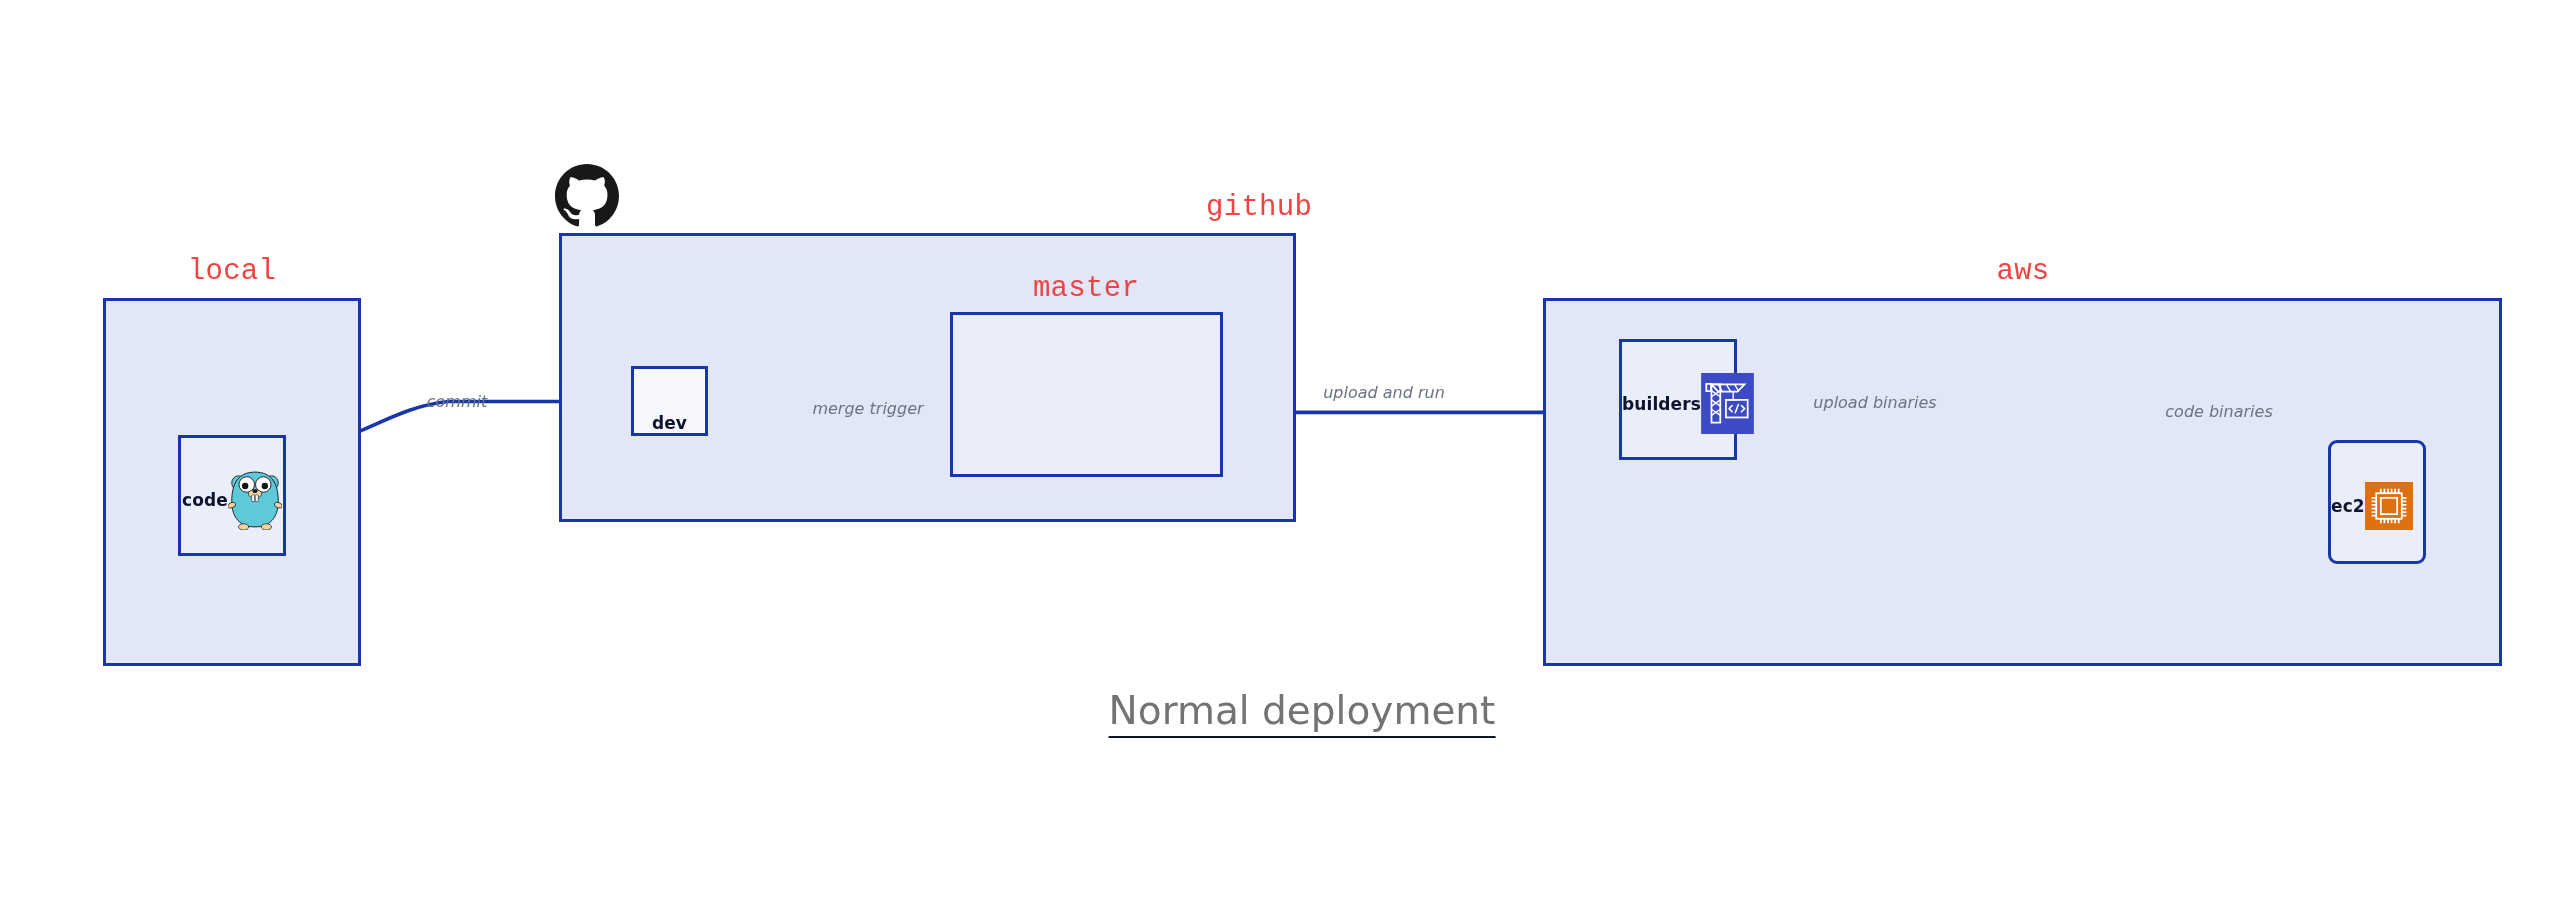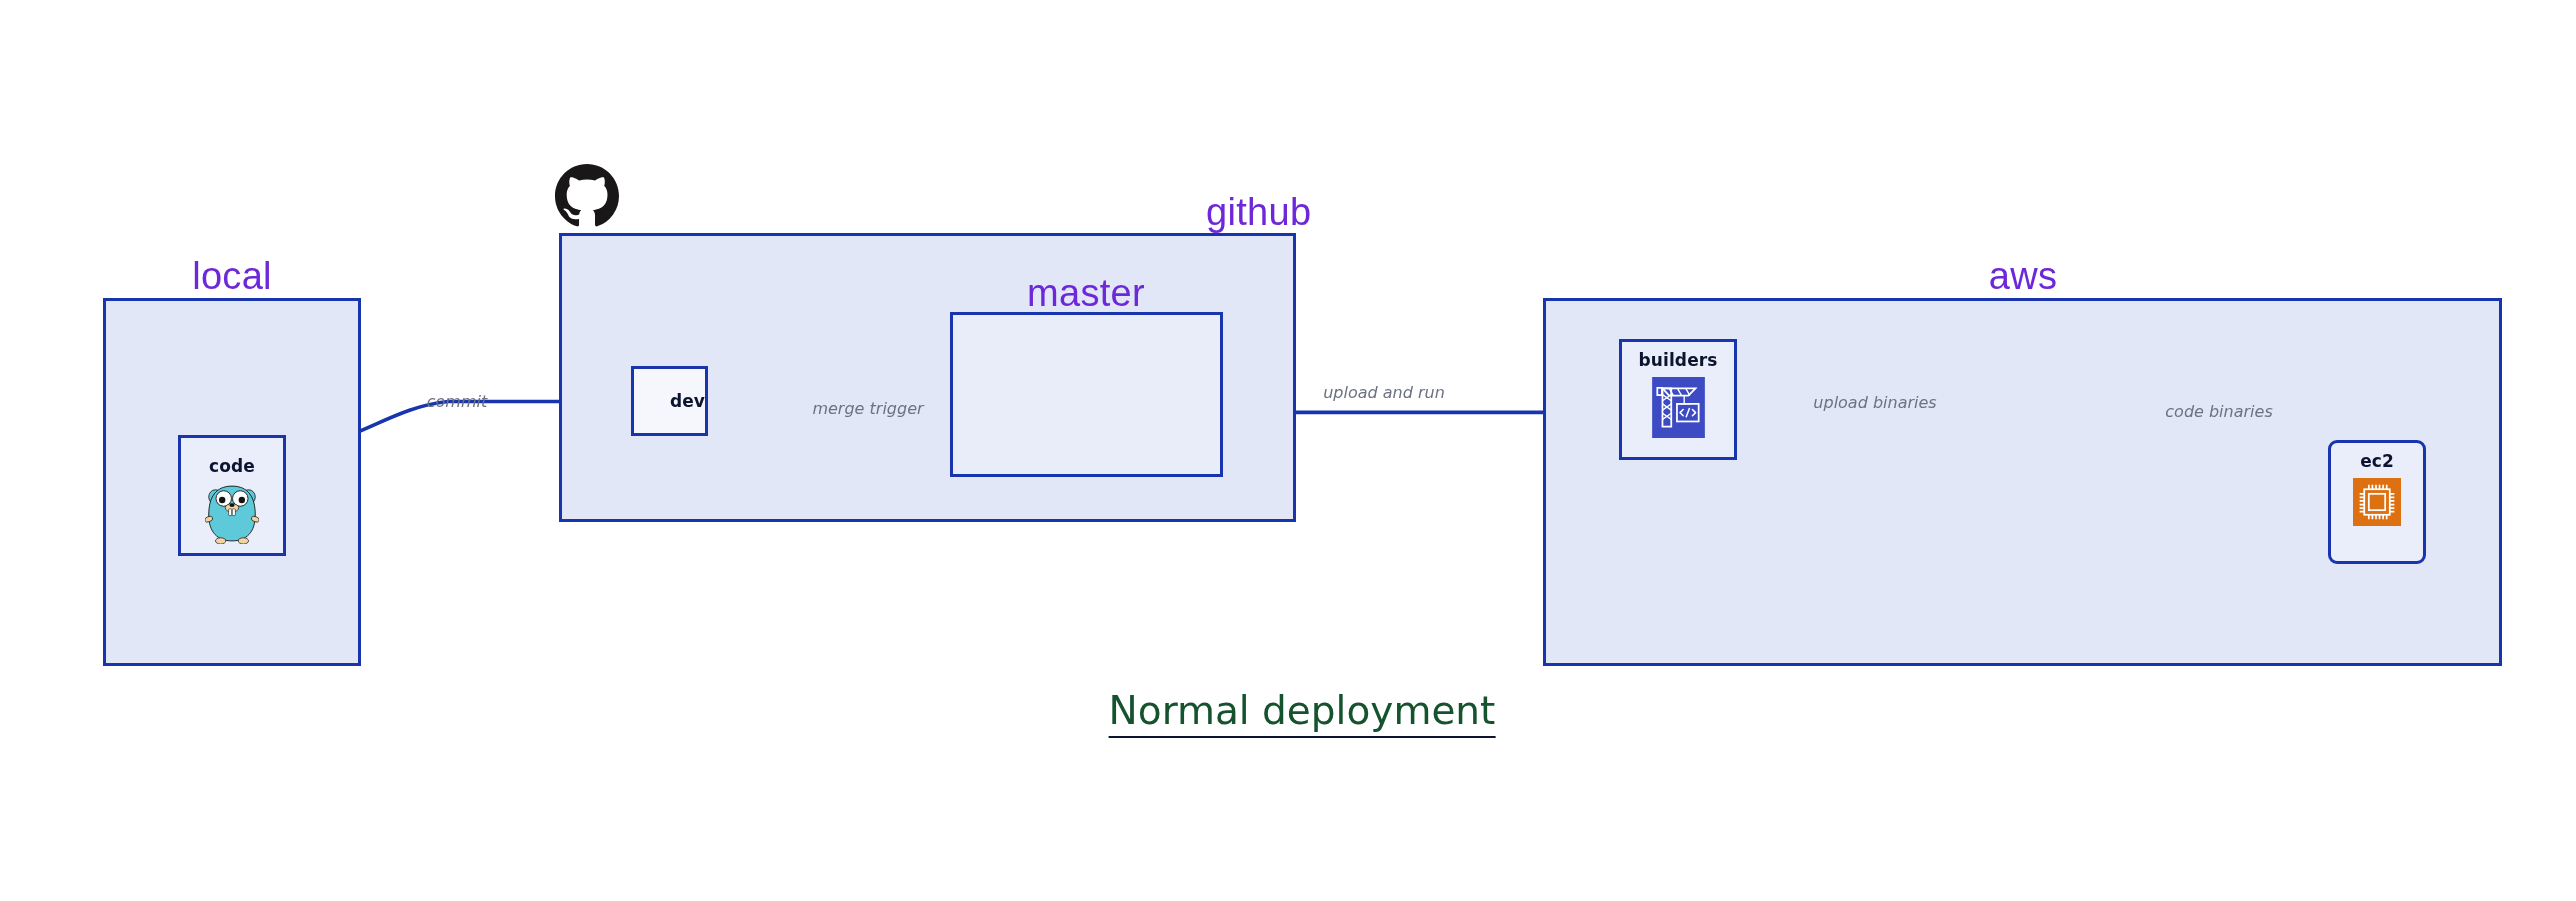--- a/index.html
+++ b/index.html
@@ -12,8 +12,8 @@
   .group{position:absolute;background:#e2e7f8;border:3.6px solid #1935ae;box-sizing:border-box;}
   .group-sub{position:absolute;background:#e9edfa;border:3.6px solid #1935ae;box-sizing:border-box;}
 
-  .group-title{position:absolute;color:#6d28d9;font-size:38px;
-               font-family:Liberation Sans, sans-serif;
+  .group-title{position:absolute;color:#ef4444;font-size:29px;
+               font-family:Liberation Mono, monospace;
                white-space:nowrap;letter-spacing:0.3px;}
   .group-title.center{transform:translateX(-50%);}
 

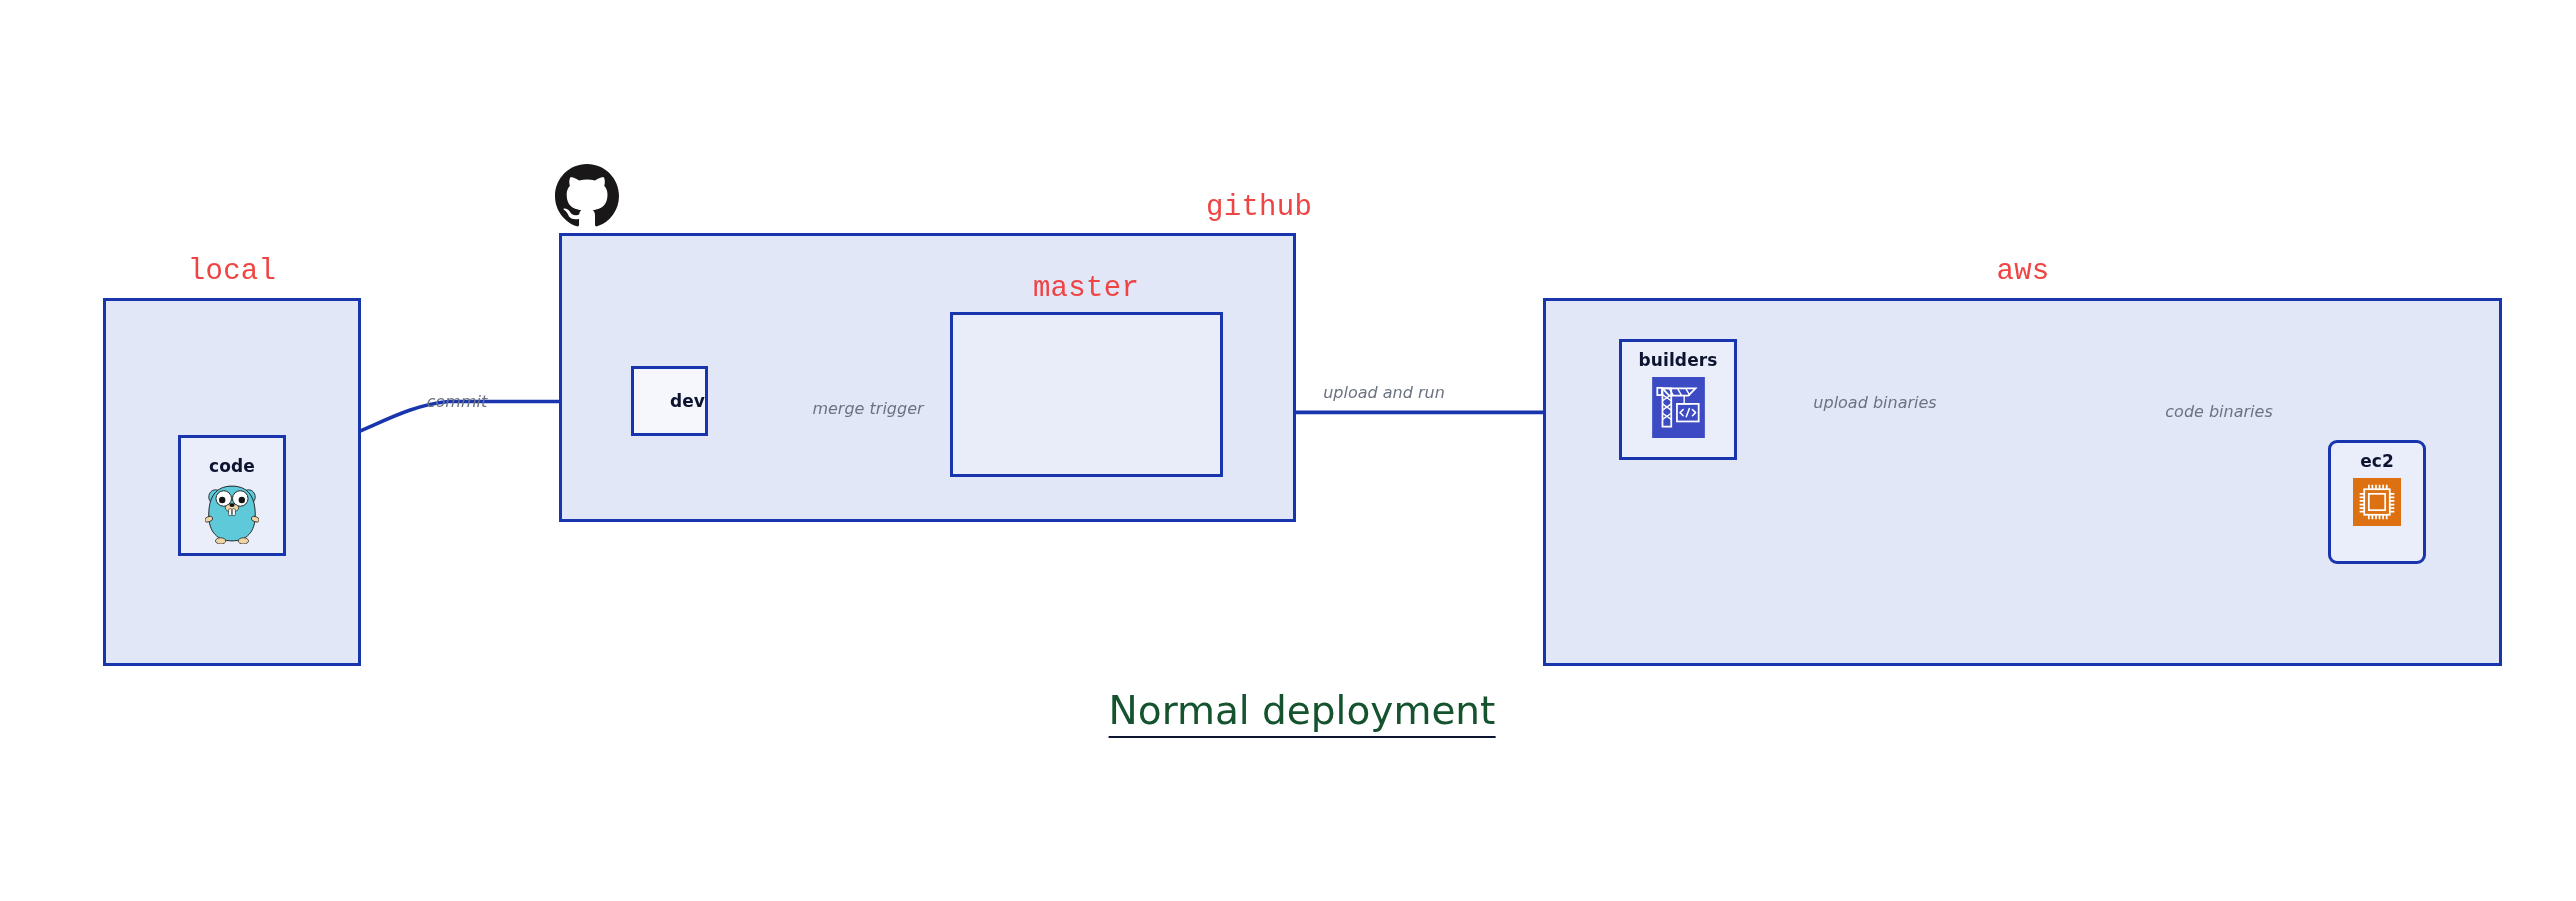--- a/index.html
+++ b/index.html
@@ -19,7 +19,7 @@
 
   
   .node{position:absolute;background:#eaeefb;border:3.6px solid #1935ae;box-sizing:border-box;
-        display:flex;flex-direction:column;align-items:center;}
+        display:flex;flex-direction:row;align-items:center;}
   .node.plain{background:#f5f7fd;justify-content:center;align-items:flex-end;}
   .node-label{color:#0d1430;font-size:17px;font-weight:bold;letter-spacing:0.1px;
               white-space:nowrap;}

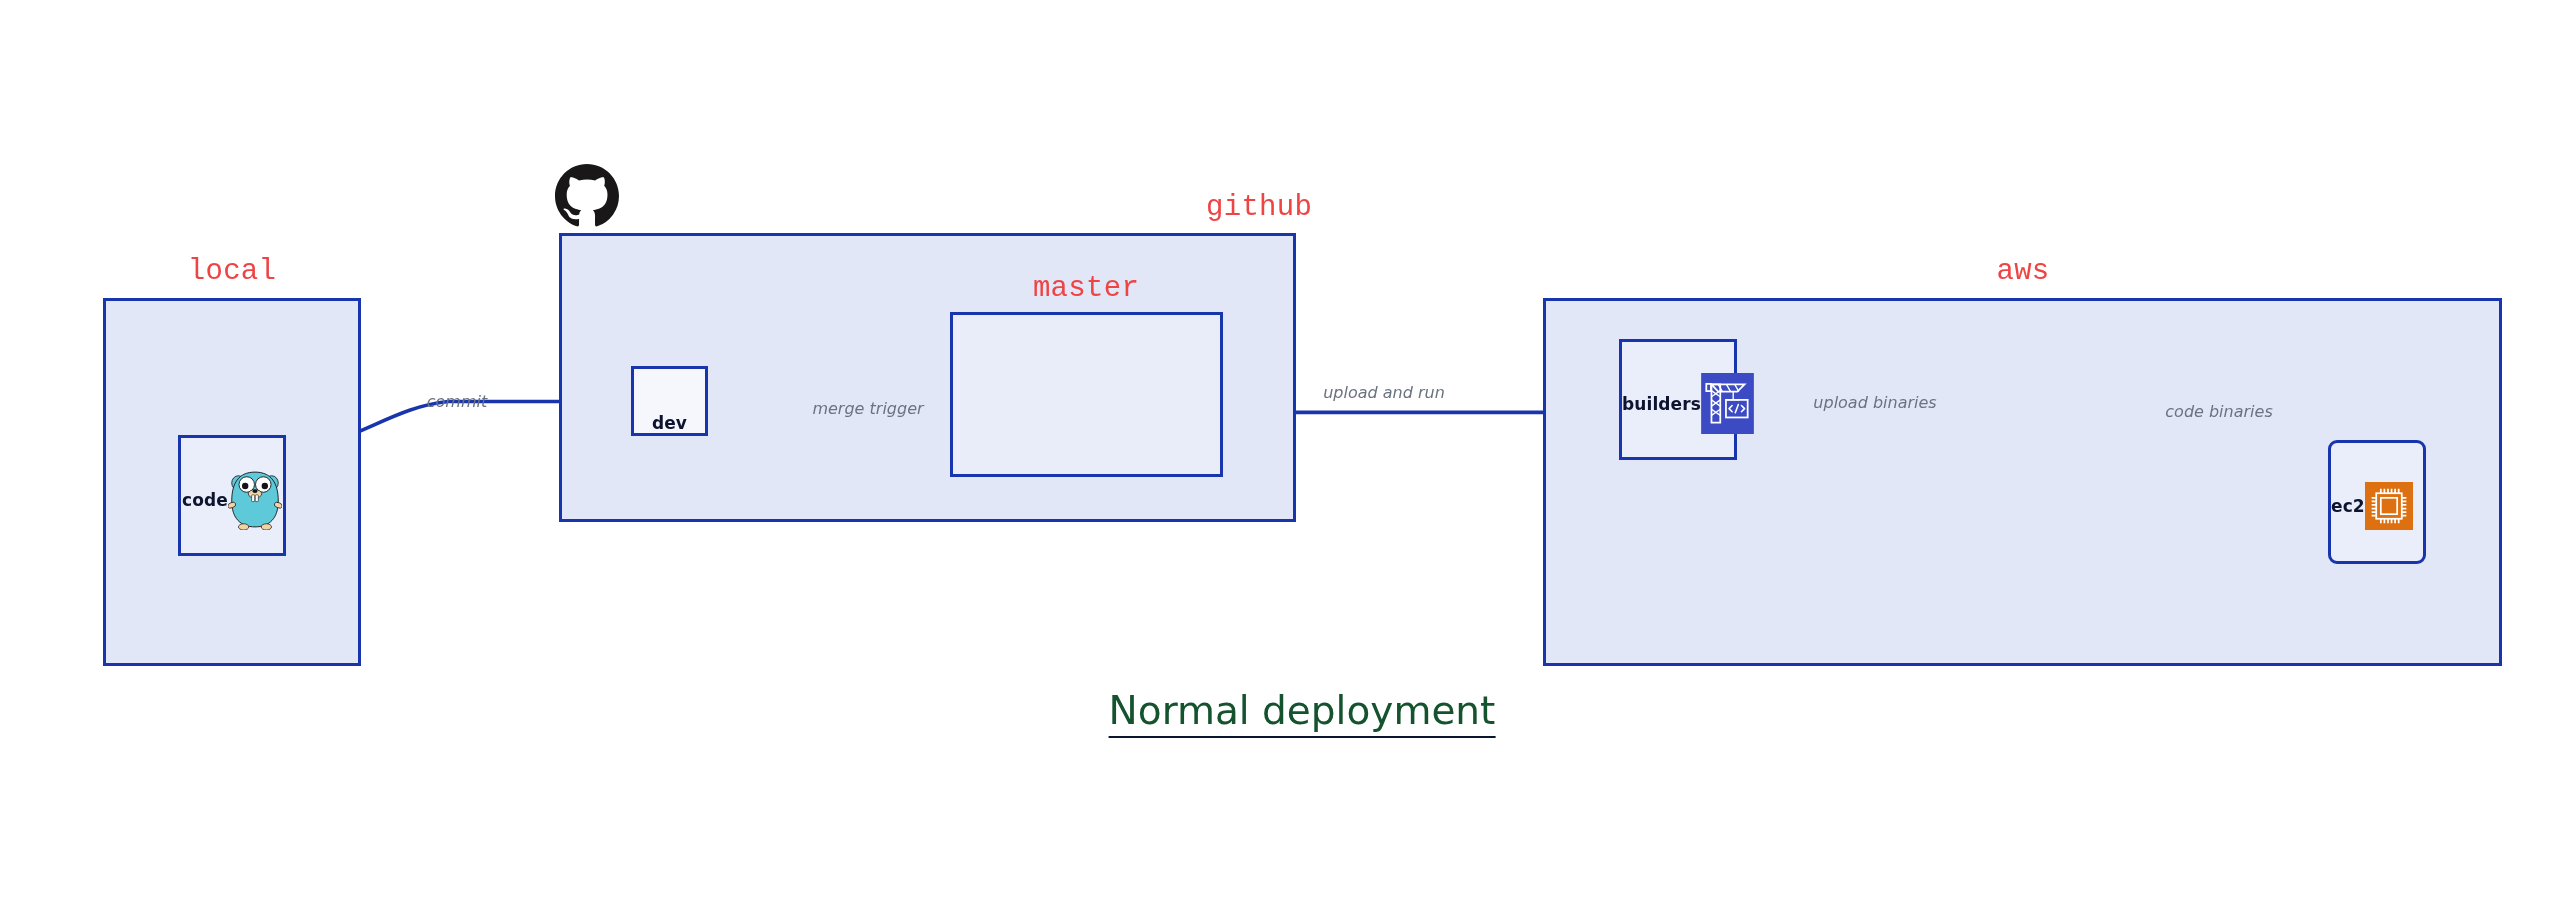--- a/index.html
+++ b/index.html
@@ -33,7 +33,7 @@
               font-family:"DejaVu Sans","Liberation Sans",sans-serif;}
 
   
-  #page-title{position:absolute;color:#14532d;font-size:39px;white-space:nowrap;
+  #page-title{position:absolute;color:#737373;font-size:39px;white-space:nowrap;
               transform:translateX(-50%);
               font-family:"DejaVu Sans","Liberation Sans",sans-serif;}
   #page-title span{border-bottom:2.6px solid #0d1430;padding-bottom:3.1px;}

